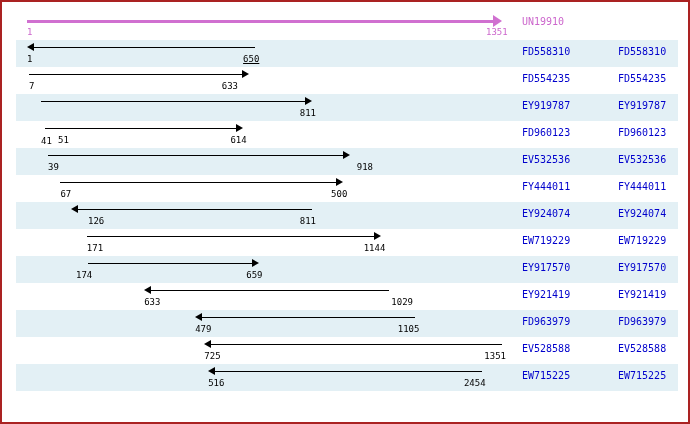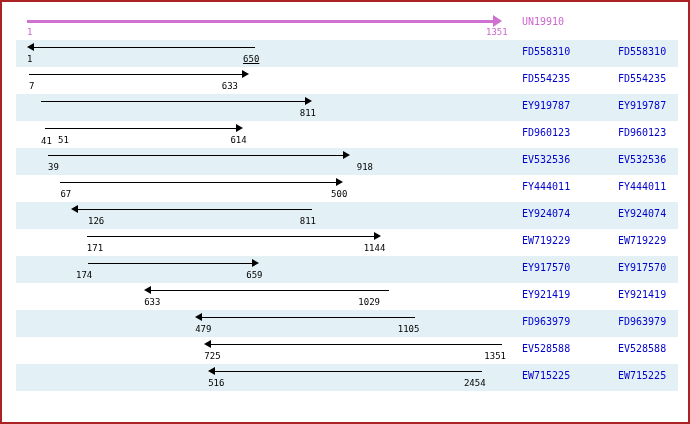--- a/index.html
+++ b/index.html
@@ -231,7 +231,7 @@
         <div class="aline" style="left: 148.167px; width: 238.537px;"></div>
         <div class="ahead-left" style="left: 142.167px;"></div>
         <div class="coord start" style="left: 142.167px;">633</div>
-        <div class="coord end" style="left: 378px;">1029</div>
+        <div class="coord end" style="left: 411px;">1029</div>
         <a class="acc-1">EY921419</a>
         <a class="acc-2">EY921419</a>
       </div>

